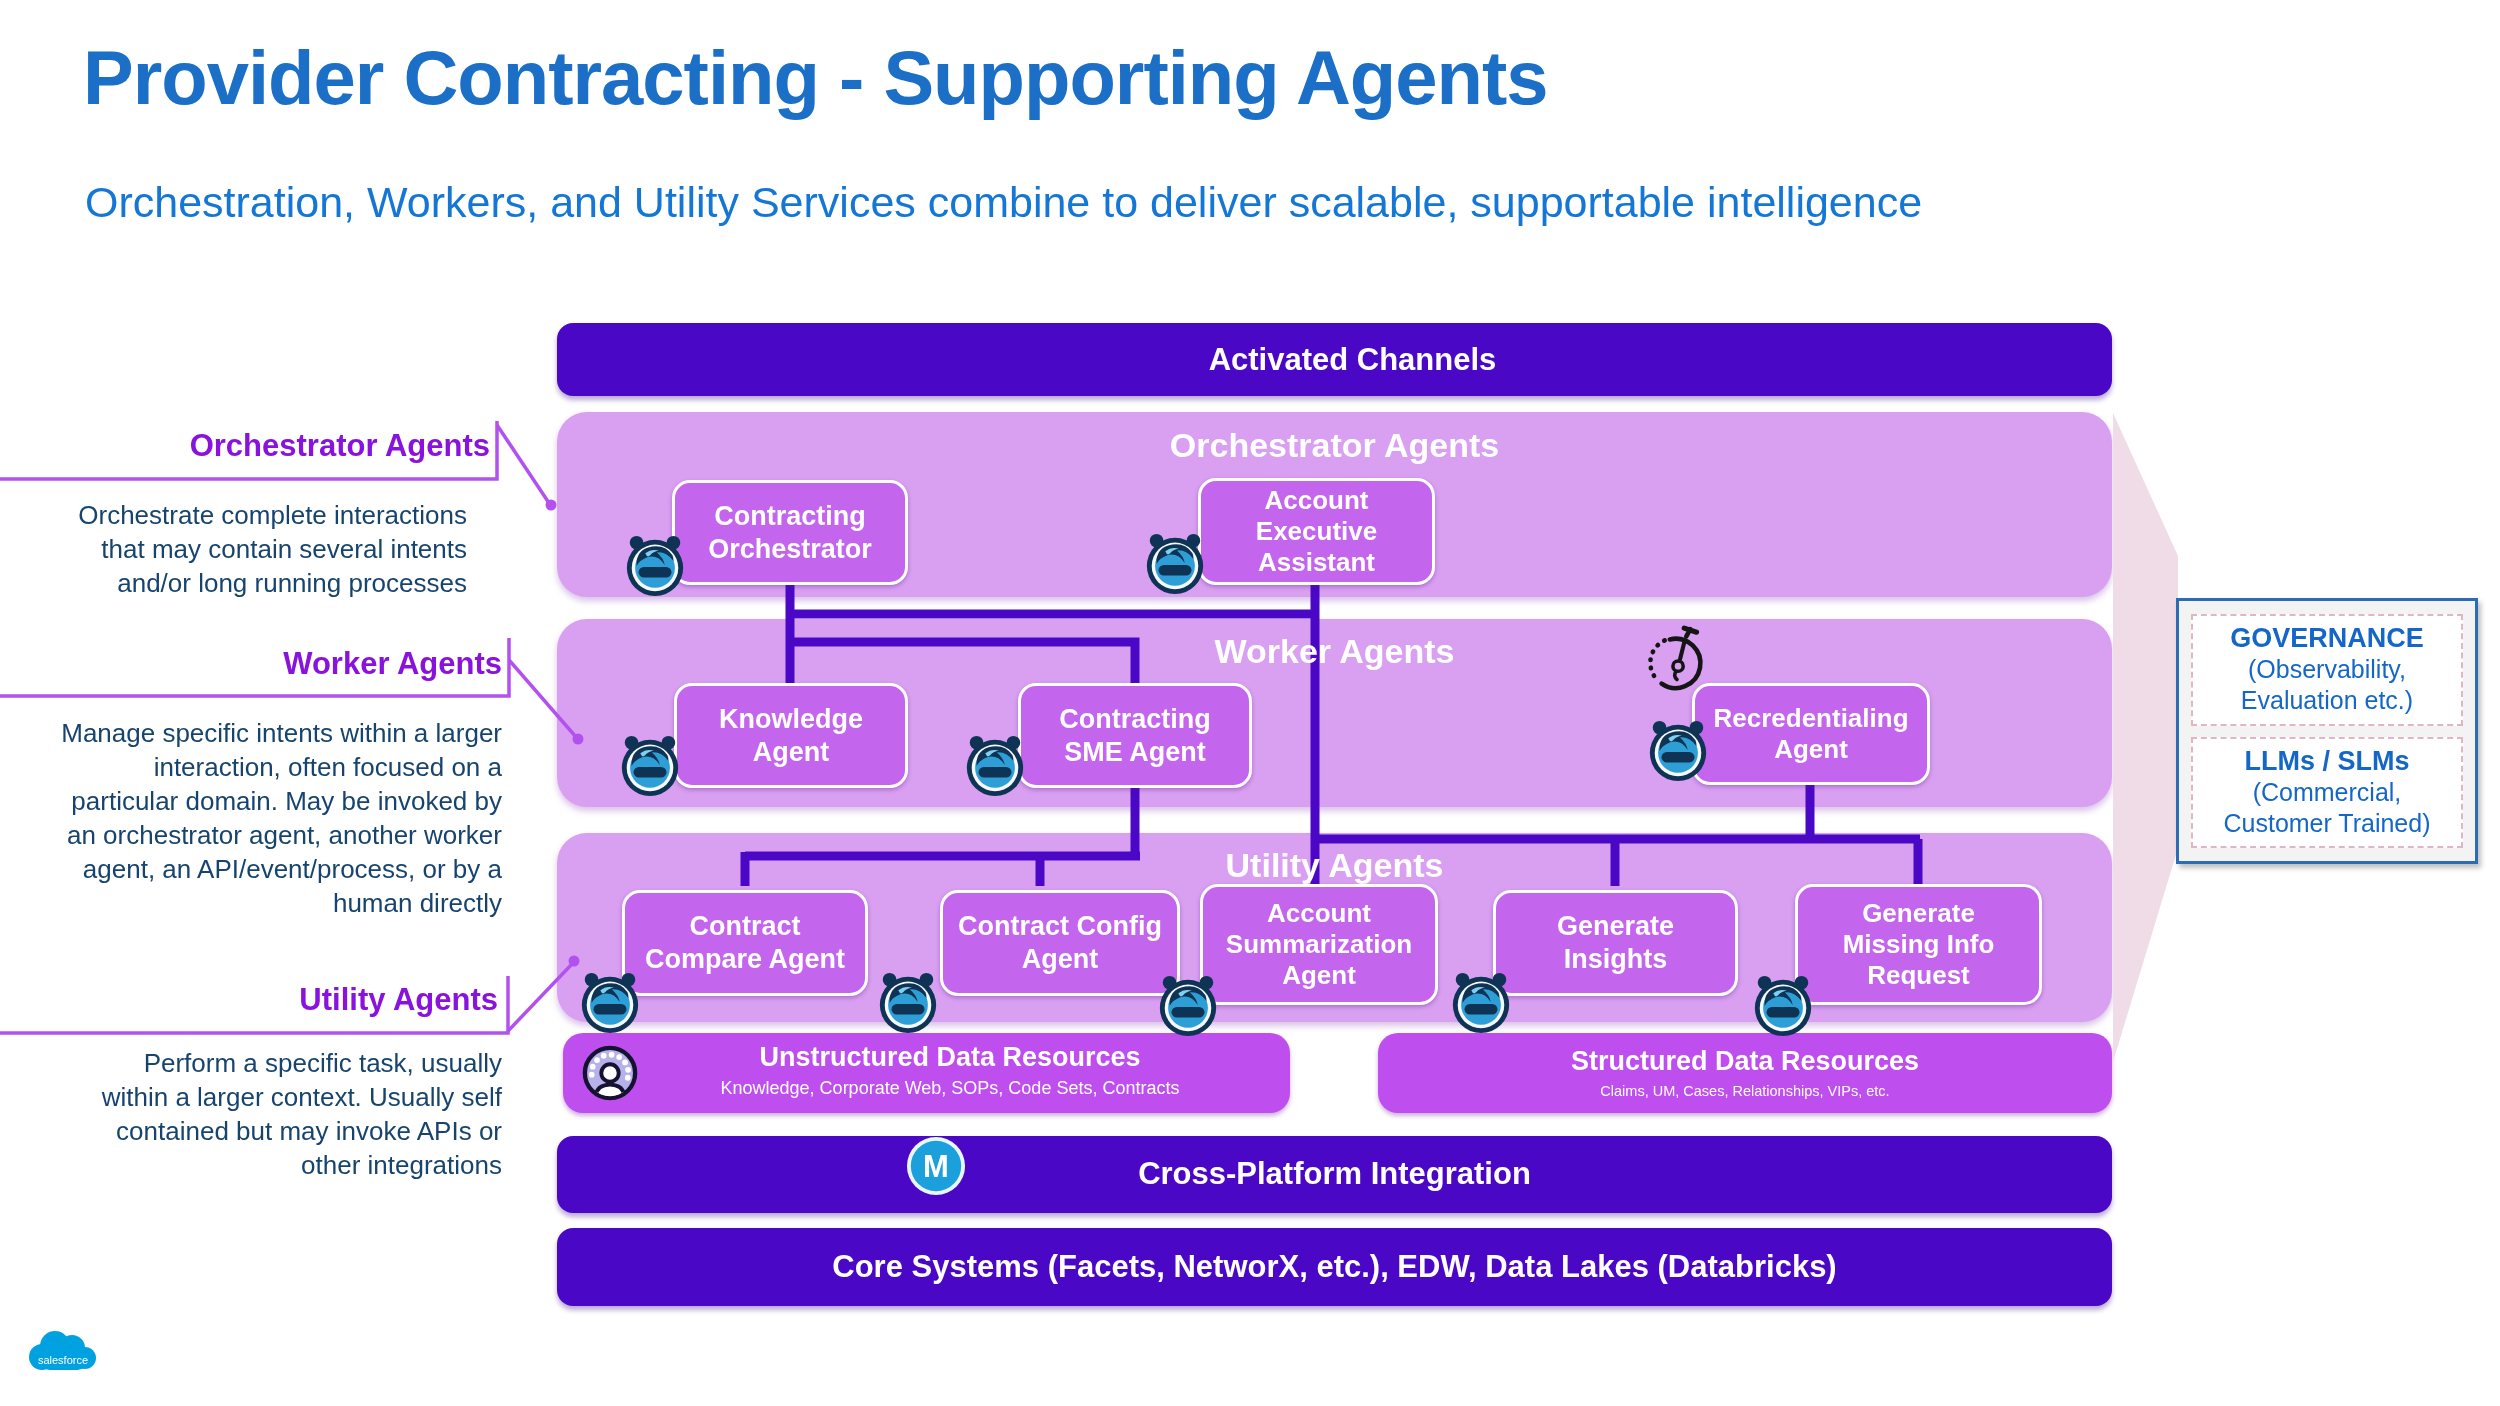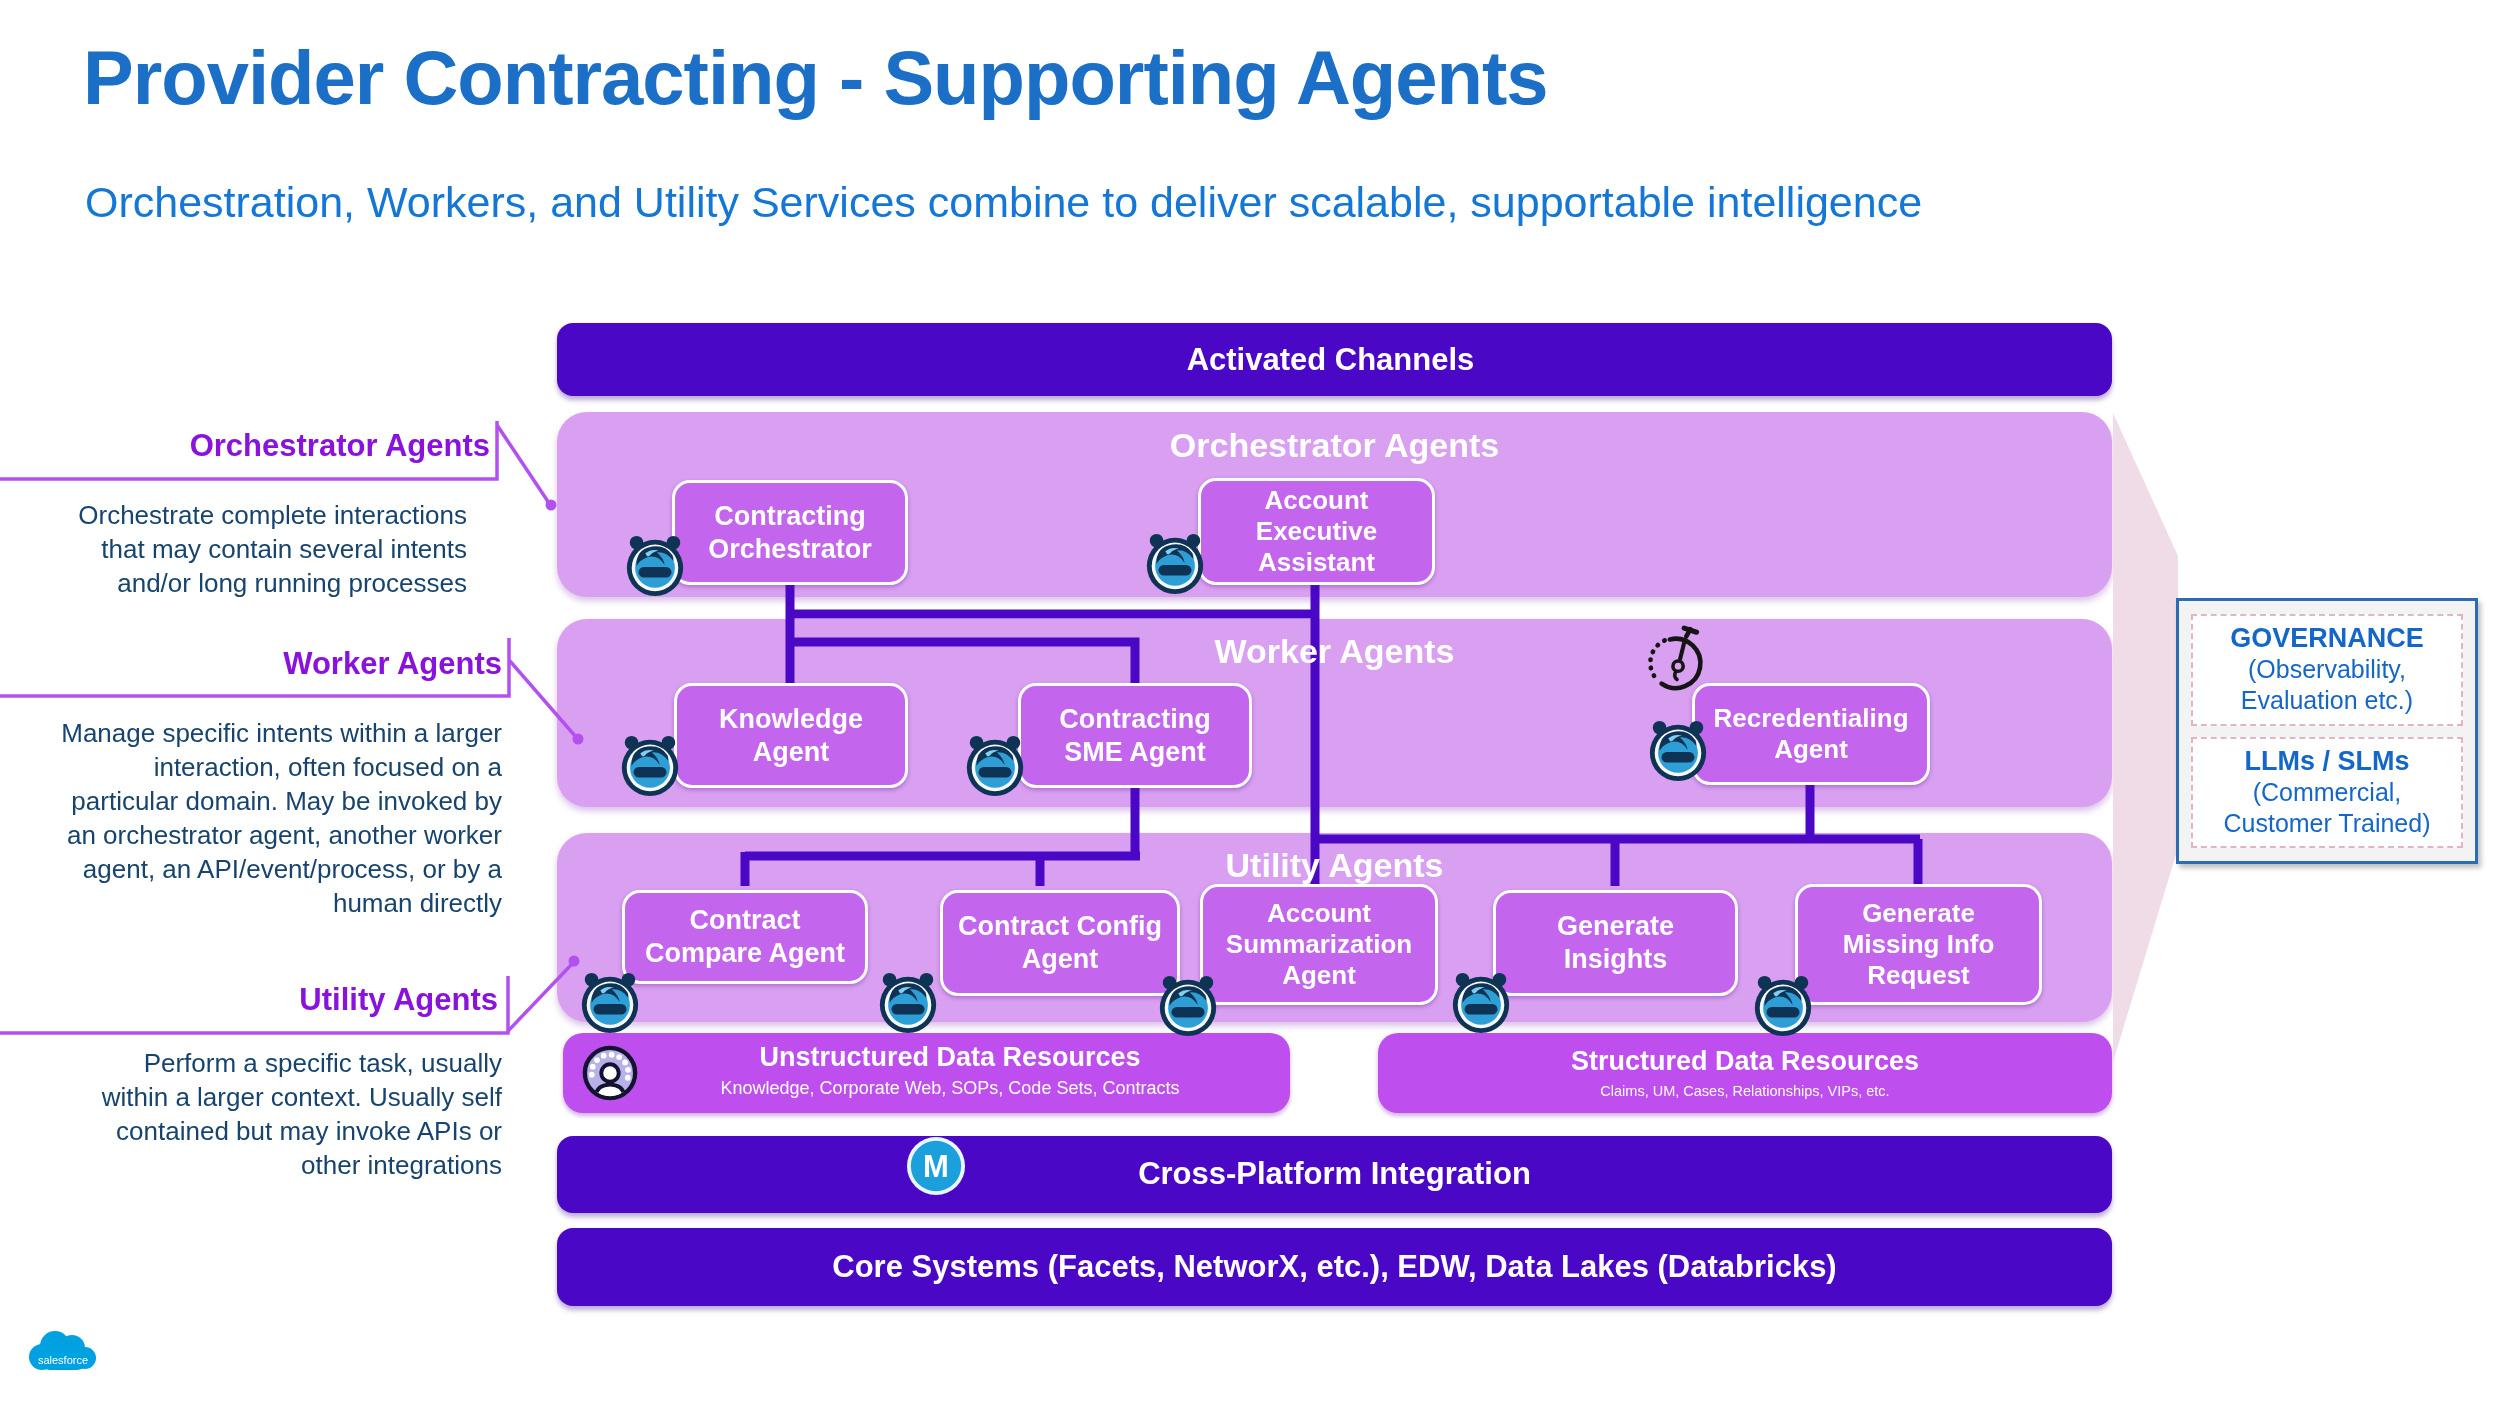--- a/index.html
+++ b/index.html
@@ -125,7 +125,7 @@
     </g>
   </svg>
 
-  <div class="abs bar-label" style="left:553px;top:342px;width:1555px">Activated Channels</div>
+  <div class="abs bar-label" style="left:575px;top:342px;width:1555px">Activated Channels</div>
   <div class="abs band-label" style="left:557px;top:426px;width:1555px">Orchestrator Agents</div>
   <div class="abs band-label" style="left:557px;top:632px;width:1555px">Worker Agents</div>
   <div class="abs band-label" style="left:557px;top:846px;width:1555px">Utility Agents</div>

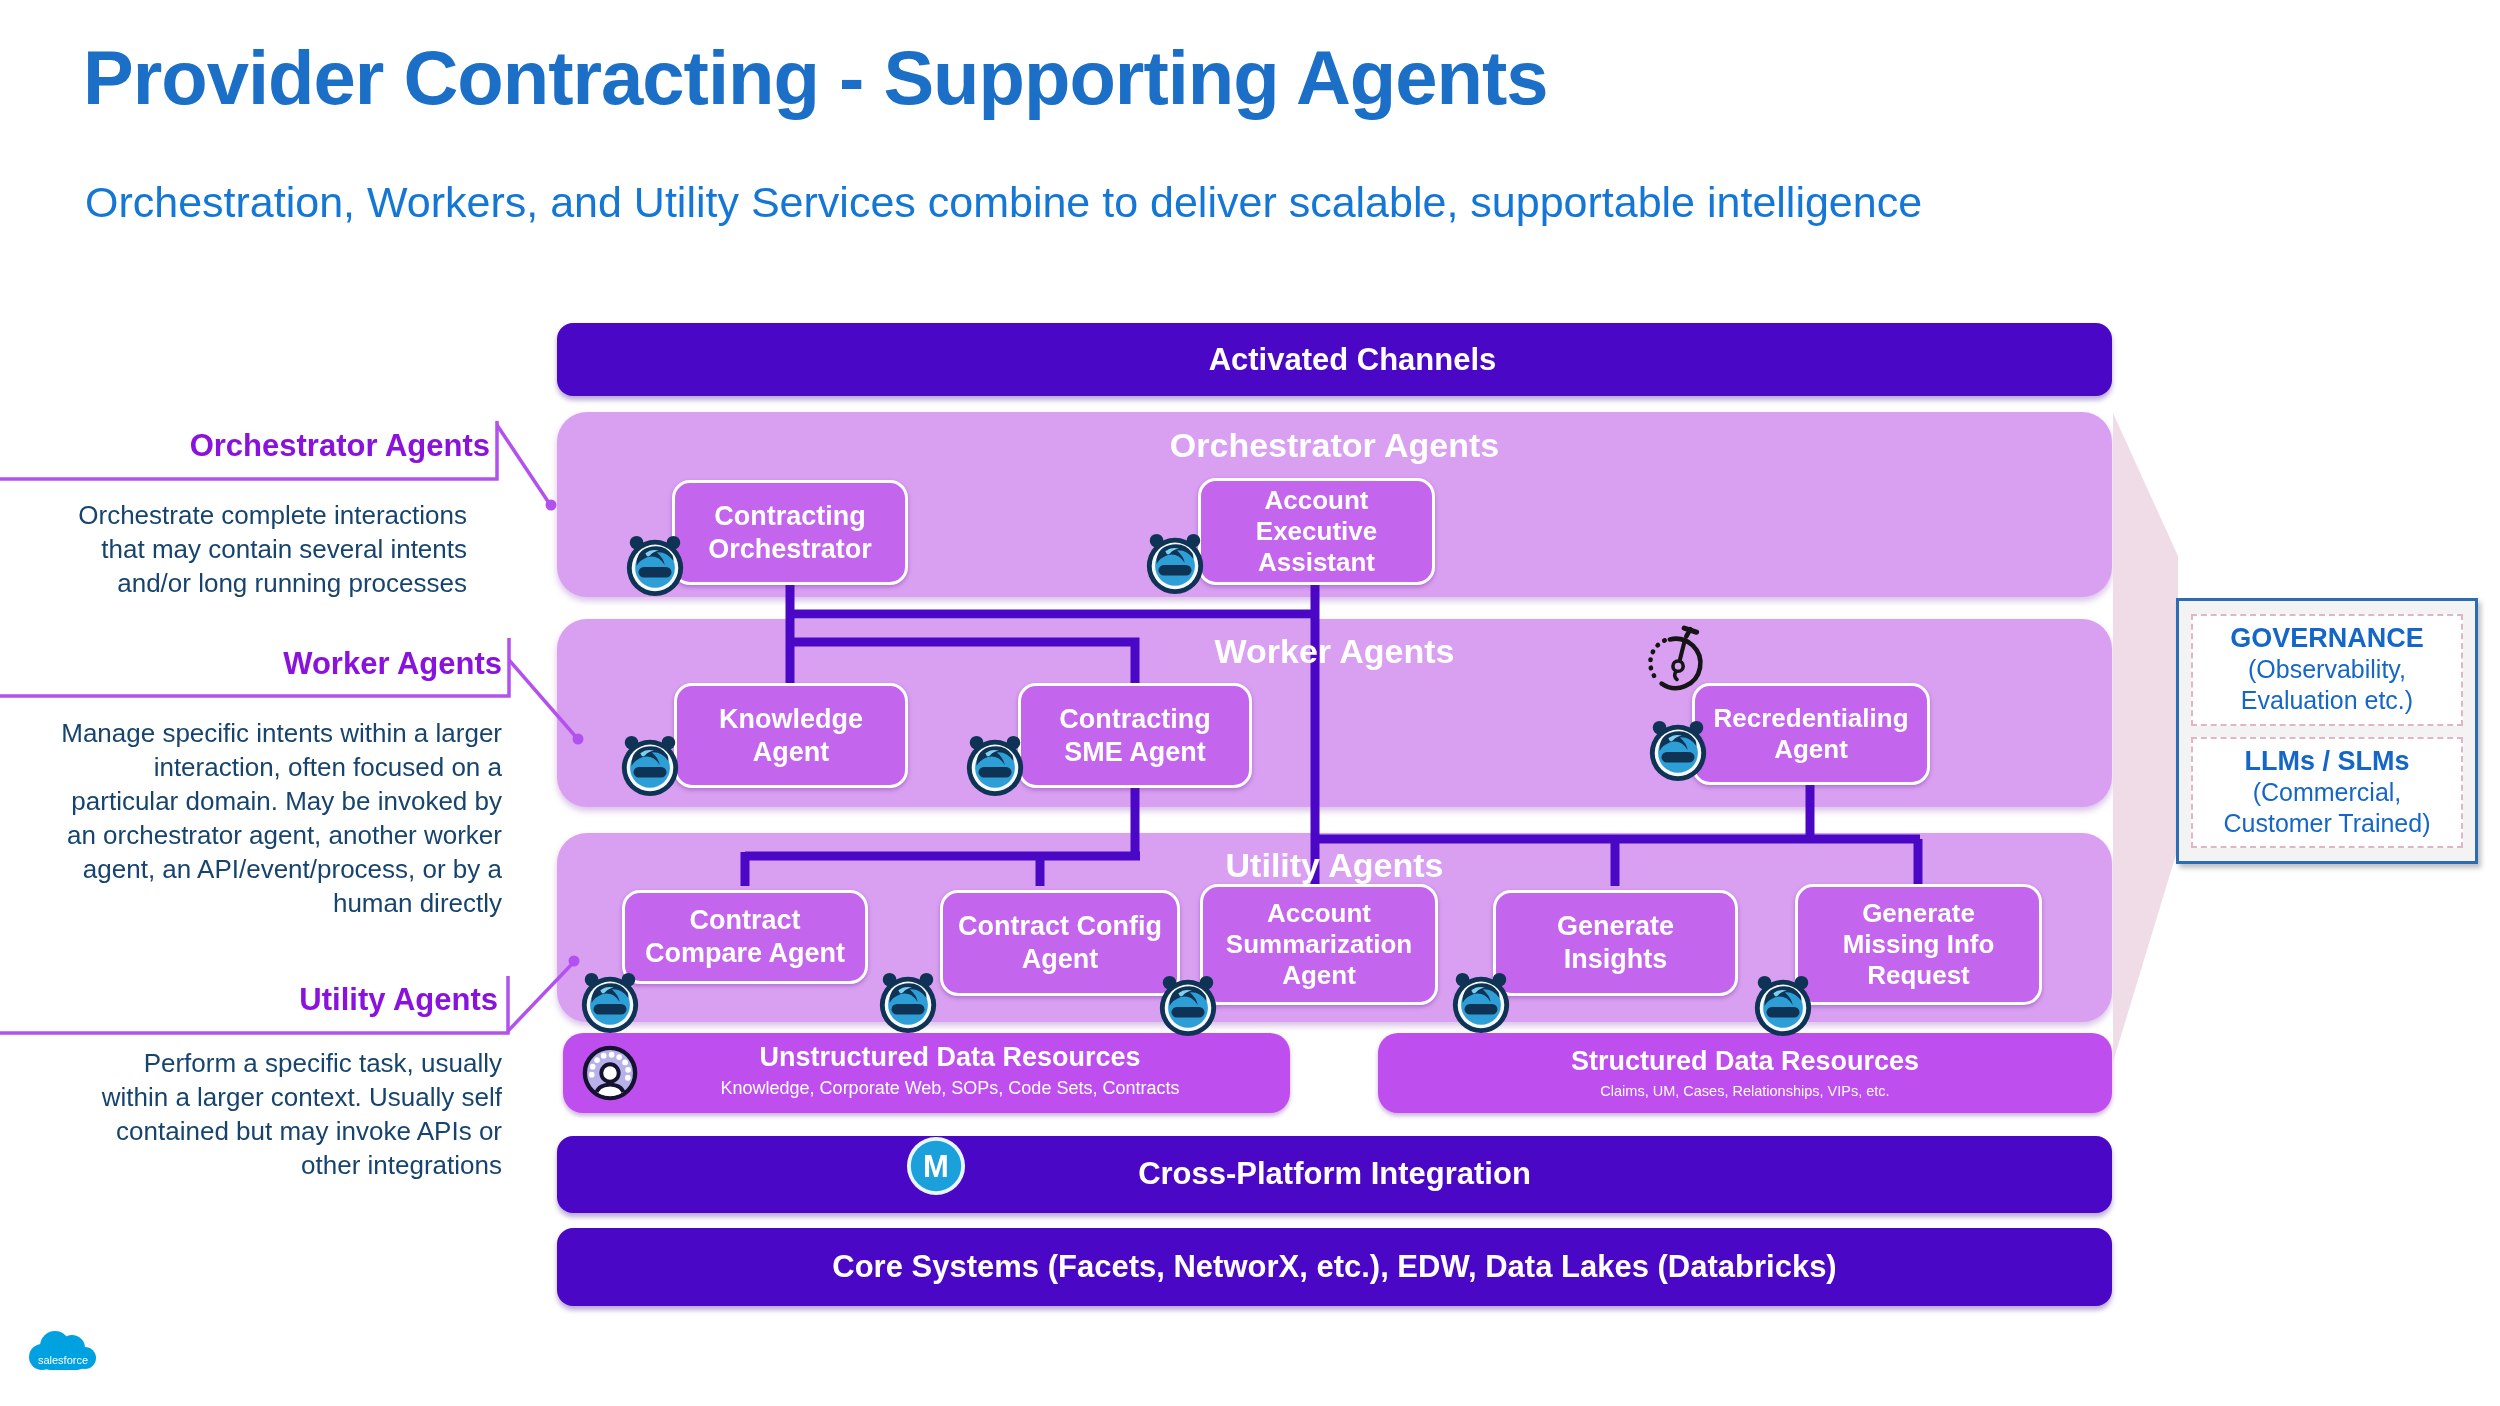--- a/index.html
+++ b/index.html
@@ -153,7 +153,7 @@
 Agent</span>
   </div>
 
-  <div class="abs agent-box" style="left:622px;top:890px;width:246px;height:94px">
+  <div class="abs agent-box" style="left:622px;top:890px;width:246px;height:106px">
     <span class="agent-label">Contract
 Compare Agent</span>
   </div>

